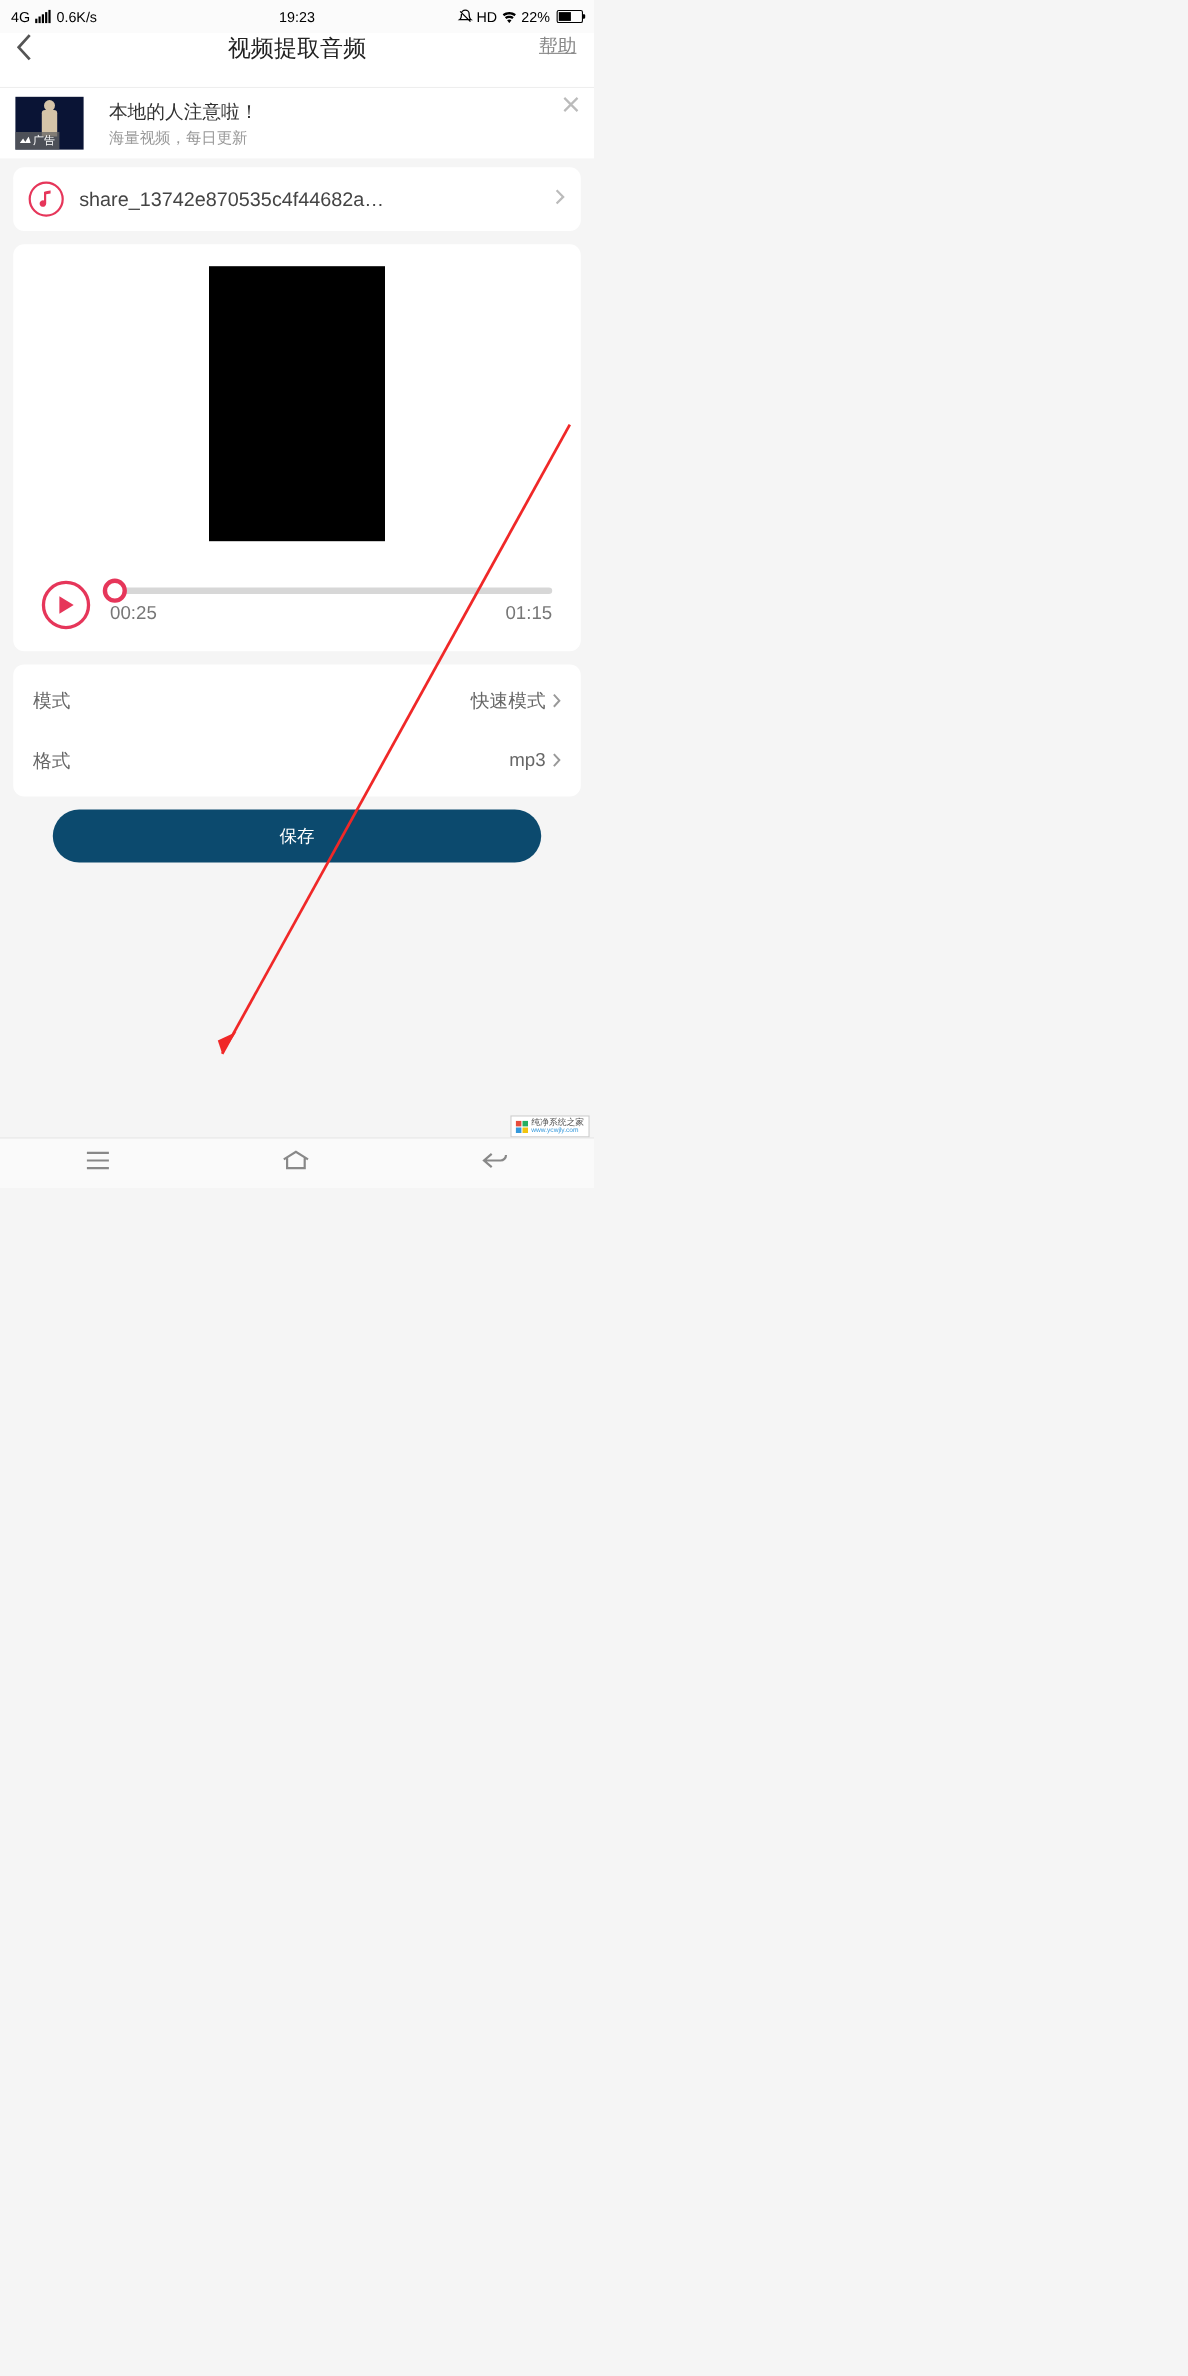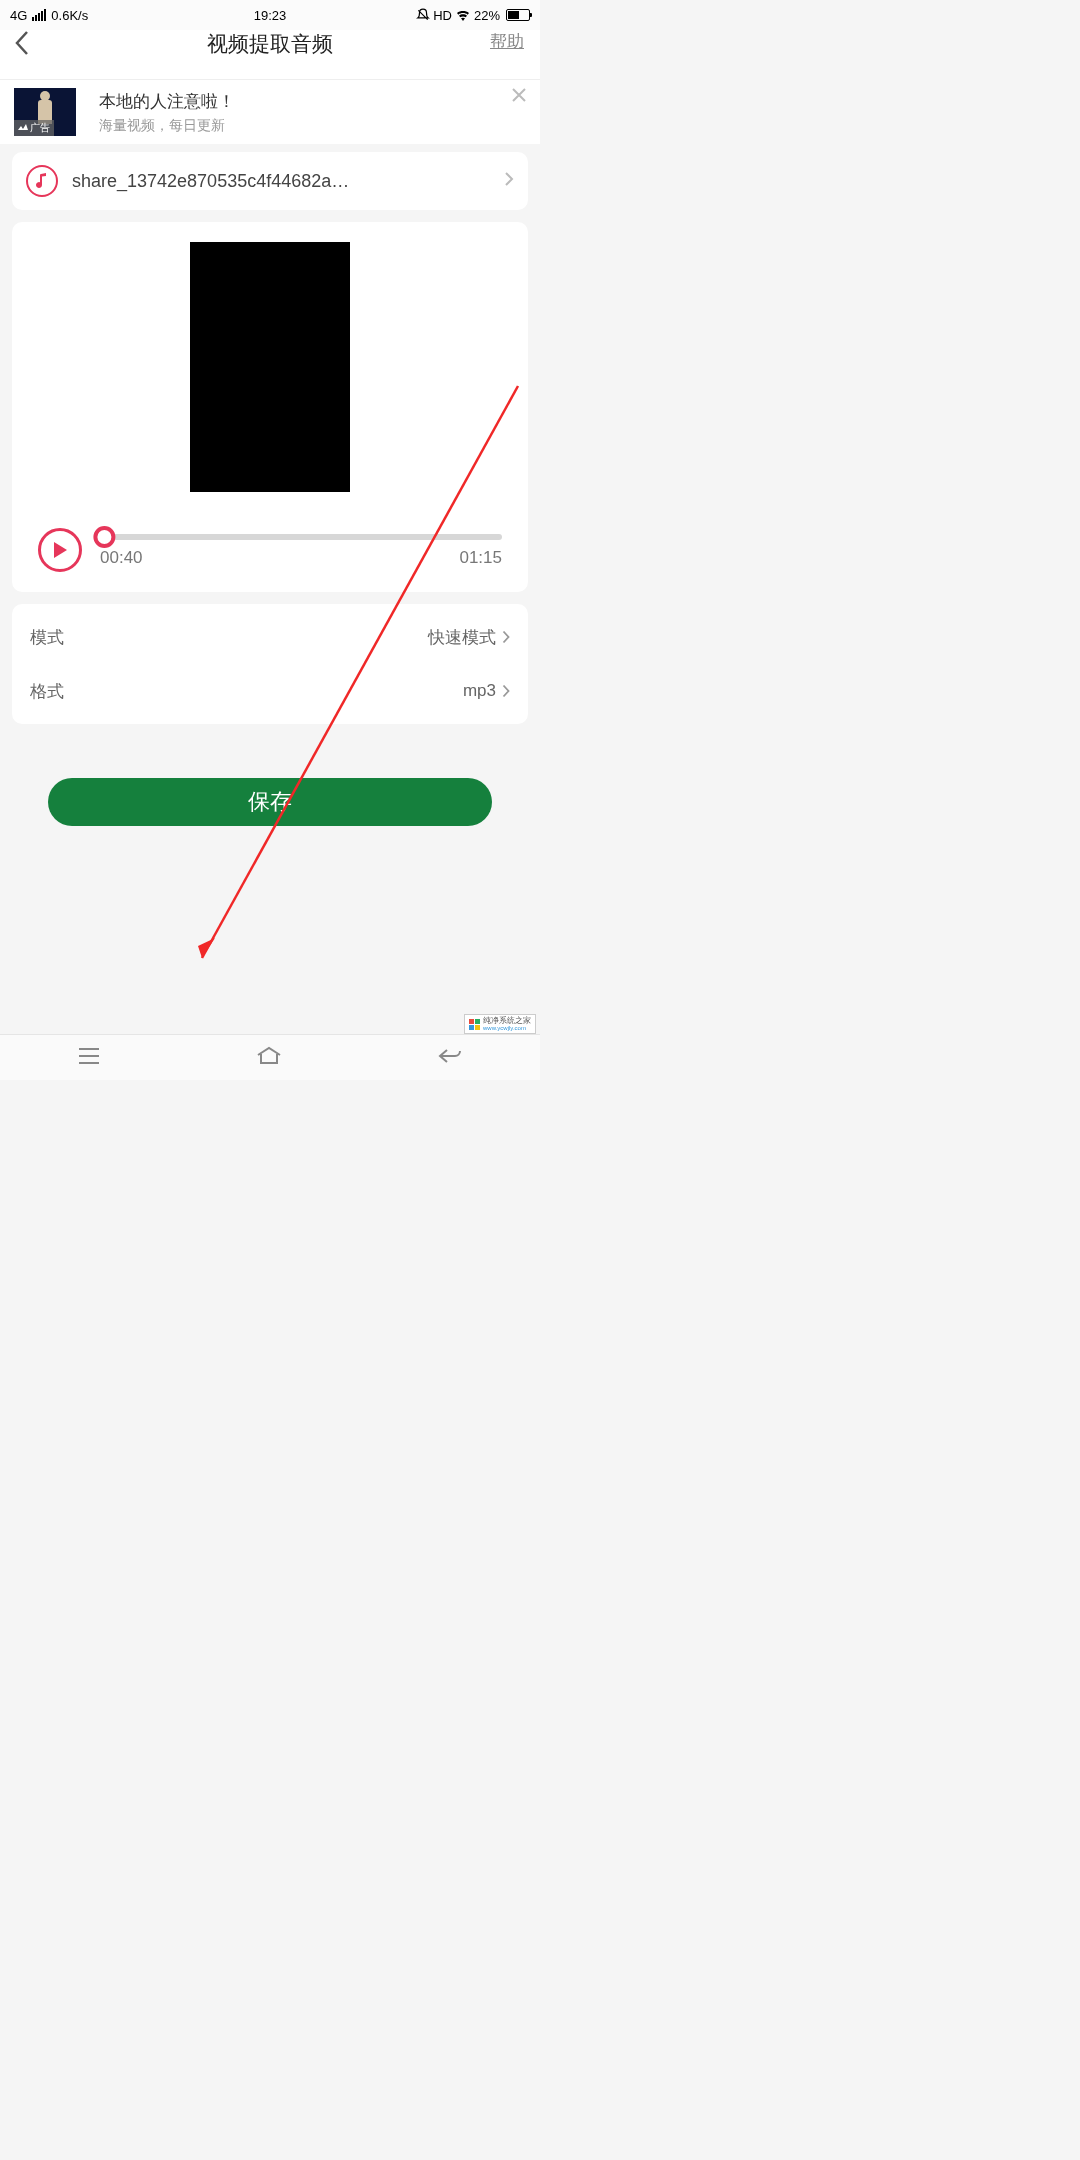--- a/index.html
+++ b/index.html
@@ -481,7 +481,7 @@
           <div class="progress-thumb"></div>
         </div>
         <div class="time-row">
-          <span>00:40</span>
+          <span>00:25</span>
           <span>01:15</span>
         </div>
       </div>

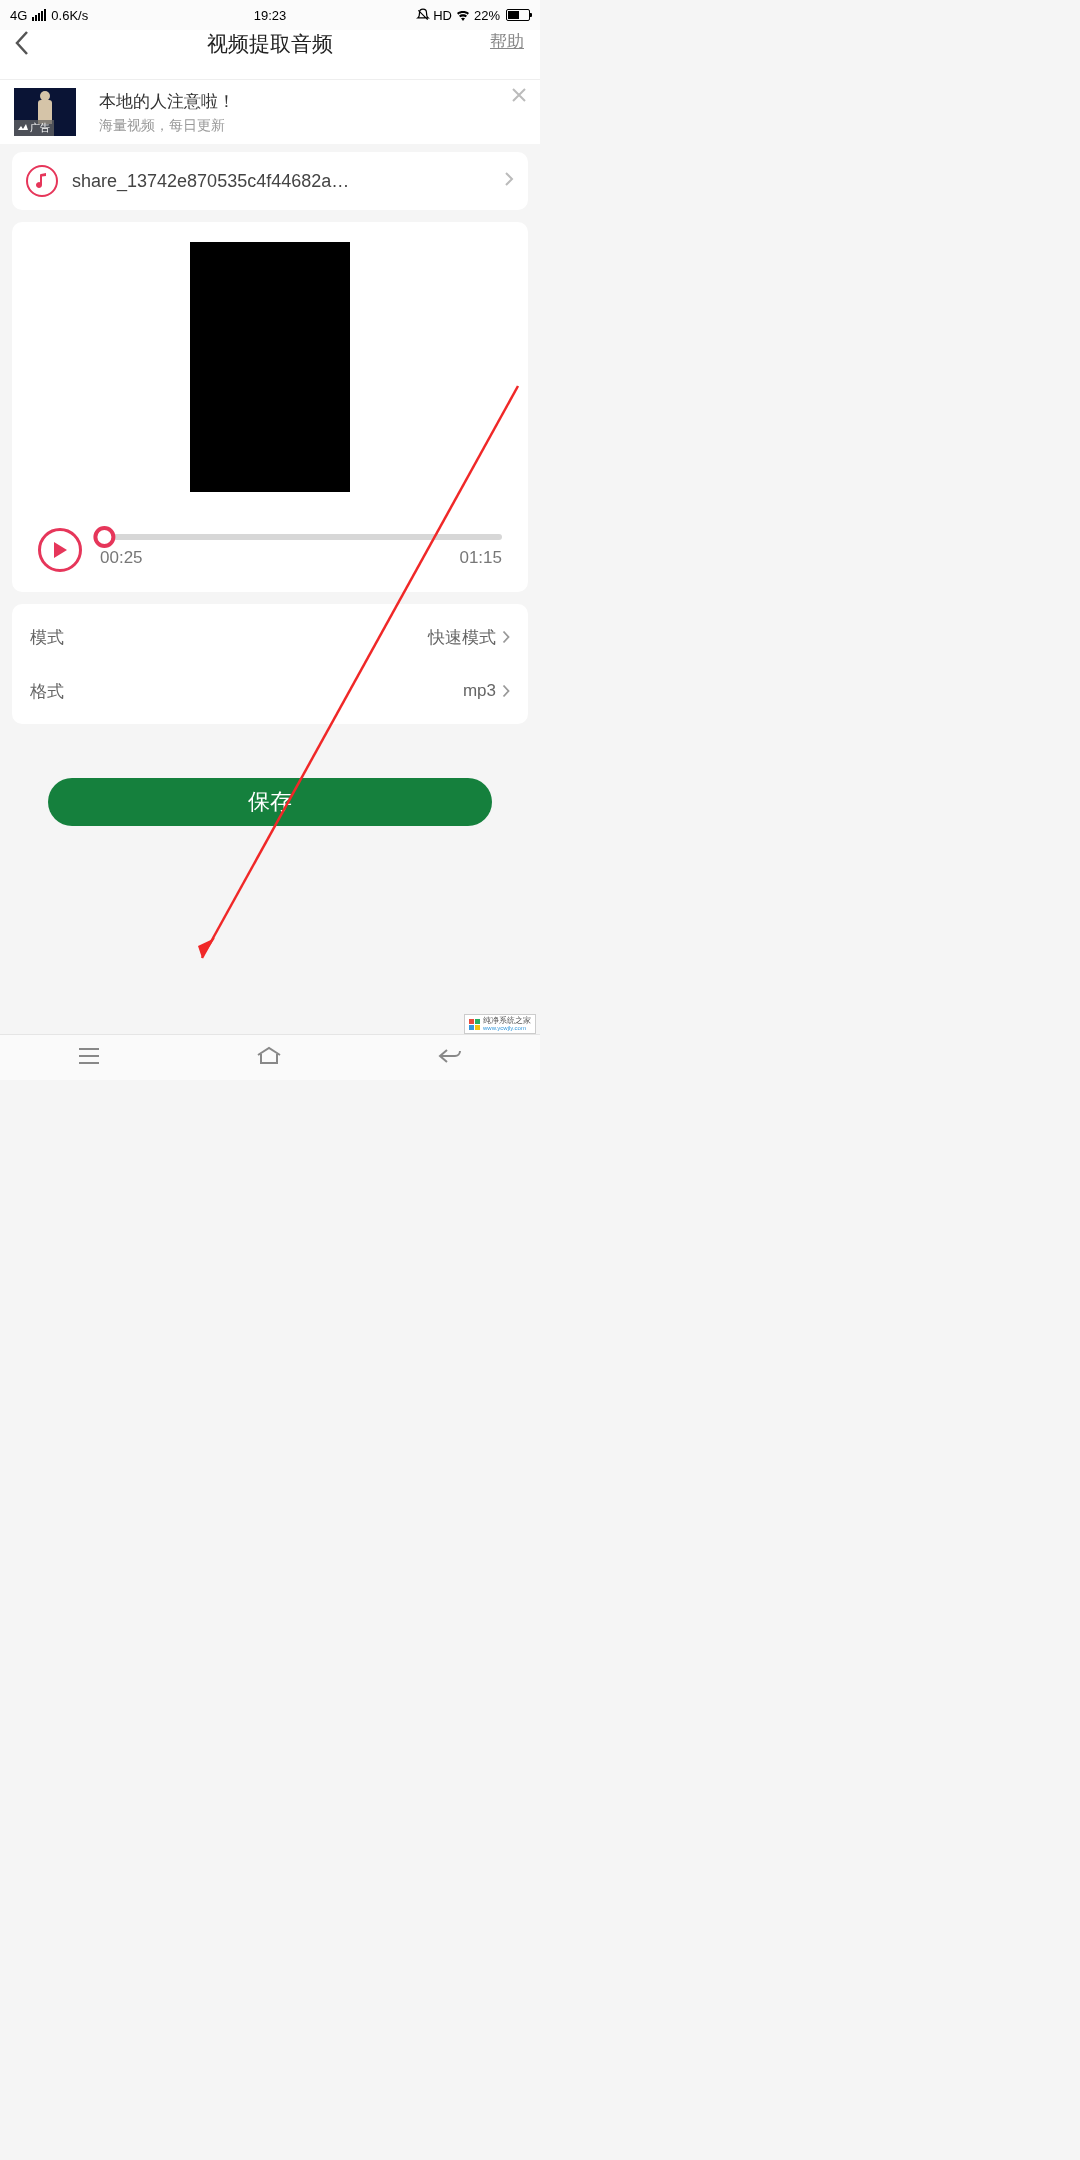--- a/index.html
+++ b/index.html
@@ -323,15 +323,14 @@
     .save-btn {
       width: 100%;
       height: 48px;
-      background: #15803d;
+      background: #0c4a6e;
       color: #fff;
       border: none;
       border-radius: 28px;
-      font-size: 22px;
+      font-size: 16px;
       display: flex;
       align-items: center;
       justify-content: center;
-      margin-top: 42px;
     }
 
     

